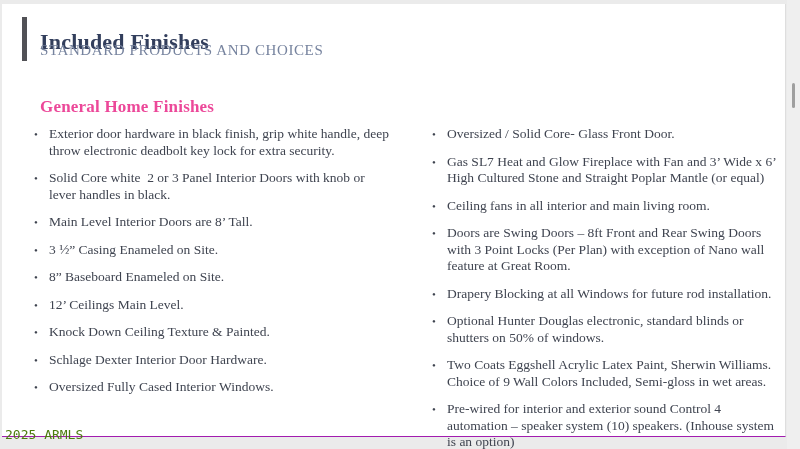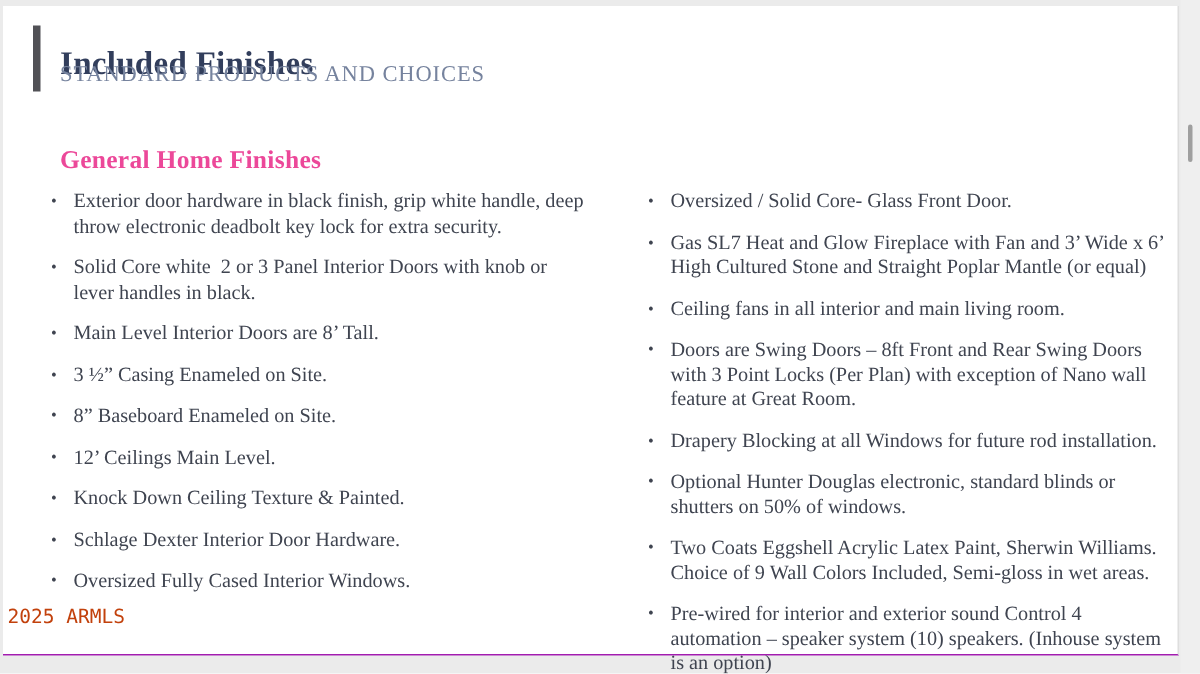--- a/index.html
+++ b/index.html
@@ -104,10 +104,10 @@
   
   .watermark {
     position: absolute;
-    left: 3px; top: 400px;
+    left: 3px; top: 423px;
     font-family: "DejaVu Sans Mono", monospace;
     font-size: 13px;
-    color: #c2410c;
+    color: #4d7c0f;
     letter-spacing: 0px;
   }
 </style>

